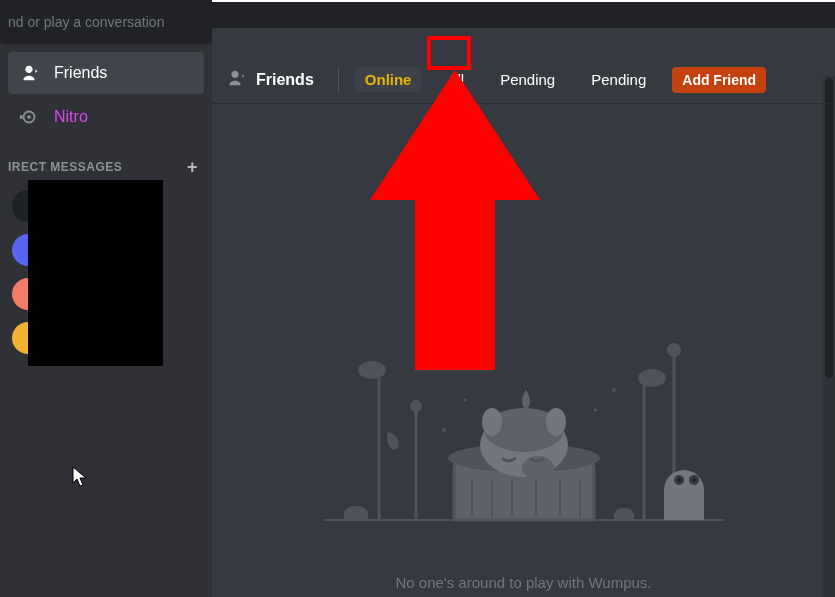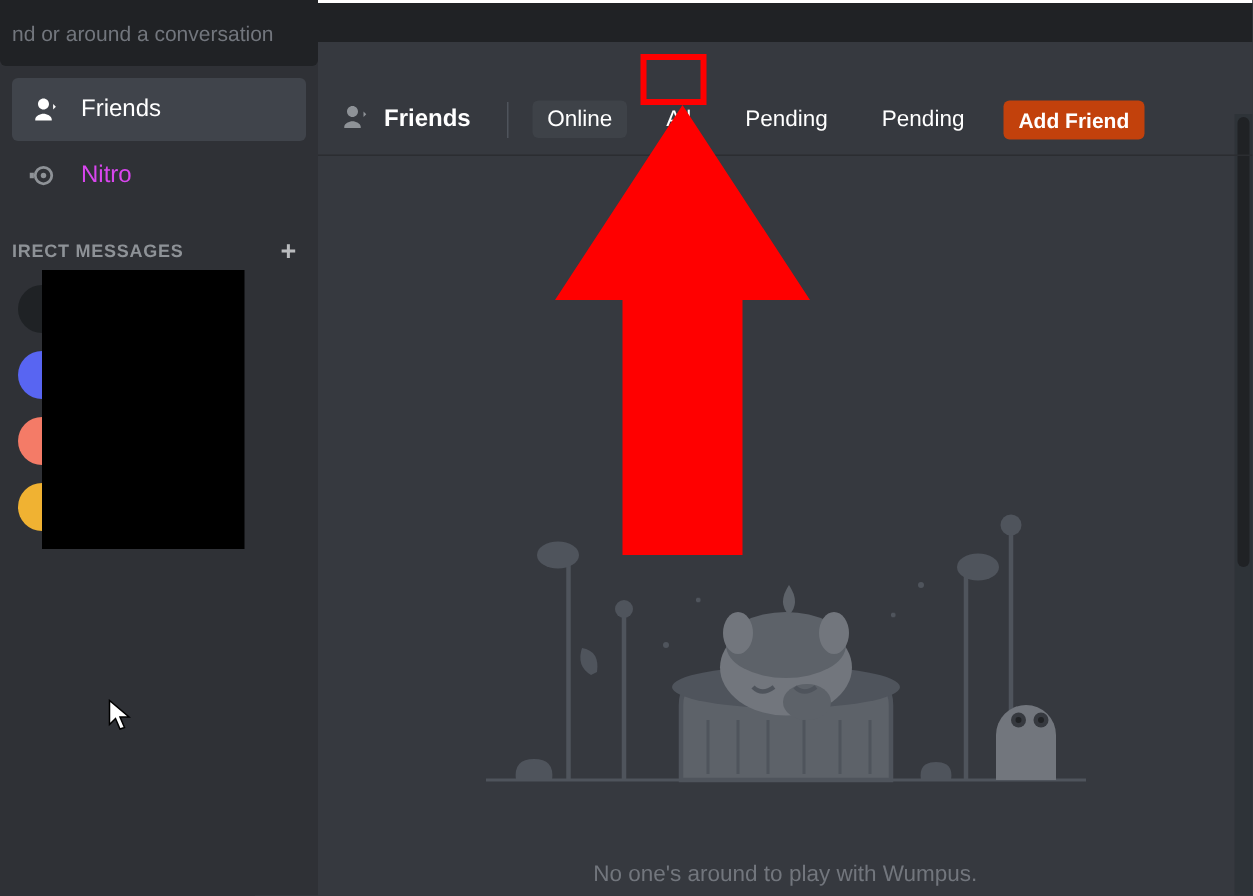--- a/index.html
+++ b/index.html
@@ -242,7 +242,7 @@
 
   <div class="sidebar">
     <div class="search-box">
-      <span>nd or around a conversation</span>
+      <span>nd or play a conversation</span>
     </div>
 
     <div class="nav-items">

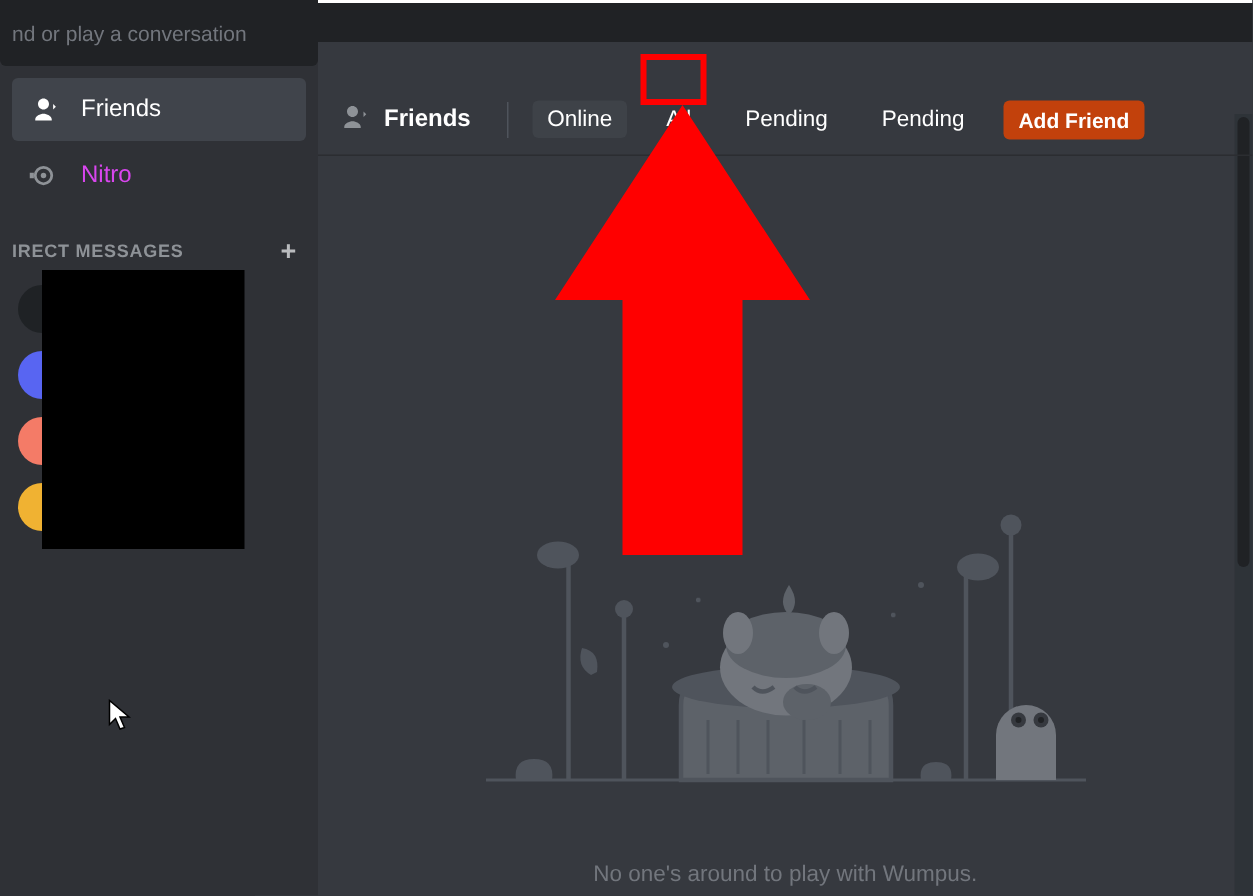--- a/index.html
+++ b/index.html
@@ -170,7 +170,8 @@
   }
   .tab.online {
     background: #4f545c57;
-    color: #ffffff;
+    color: #eab308;
+    font-weight: bold;
   }
   .btn-add {
     background: #c2410c;

